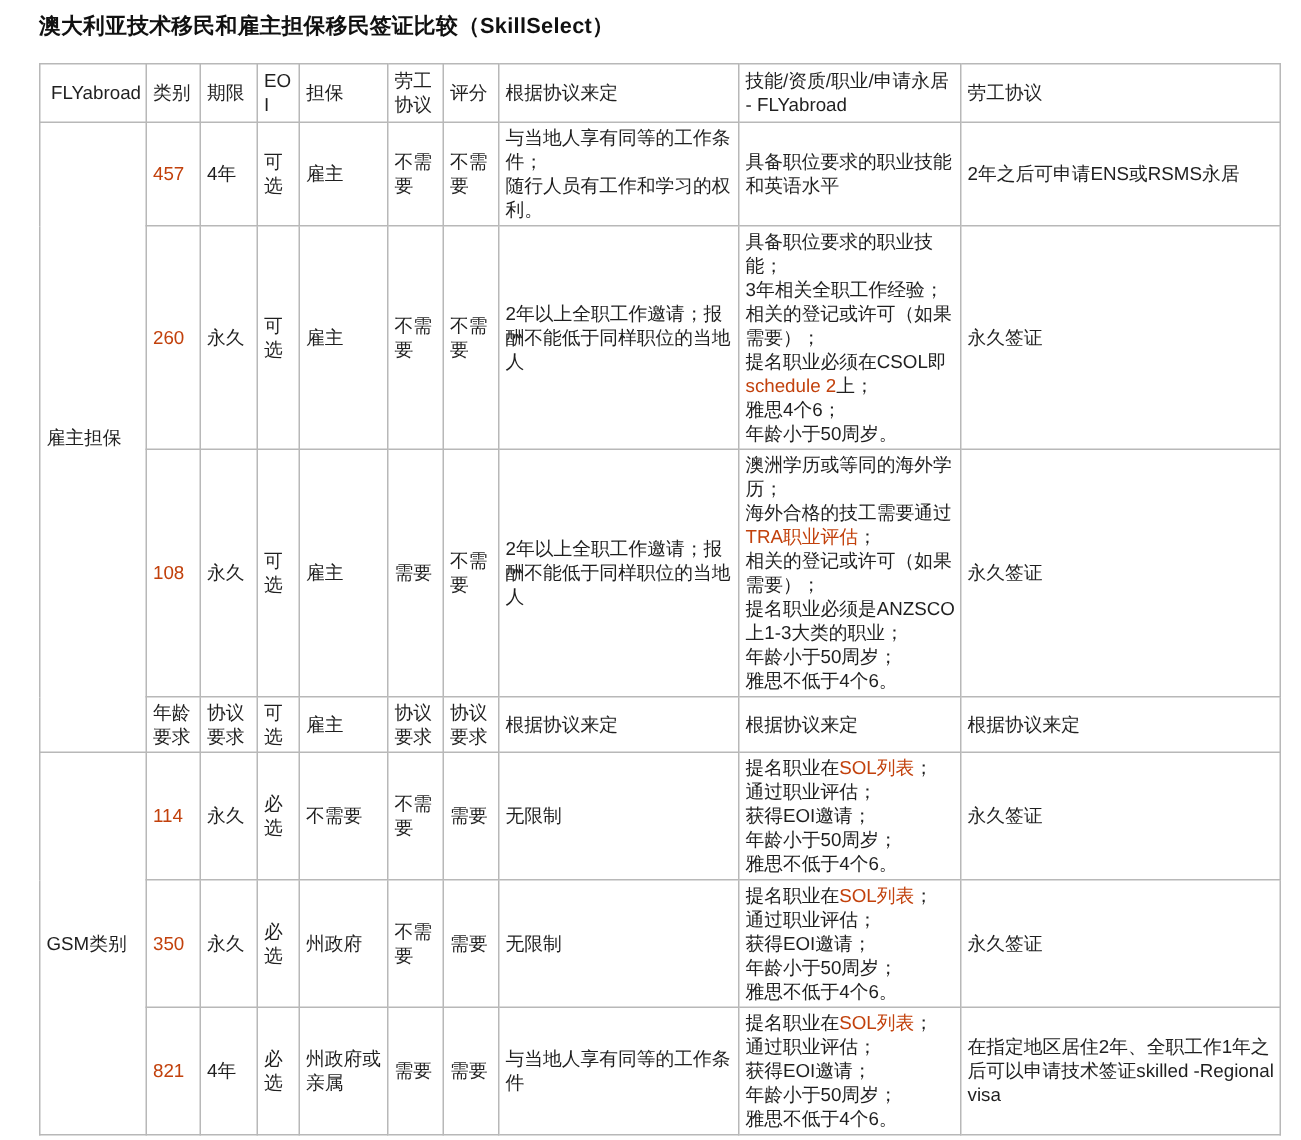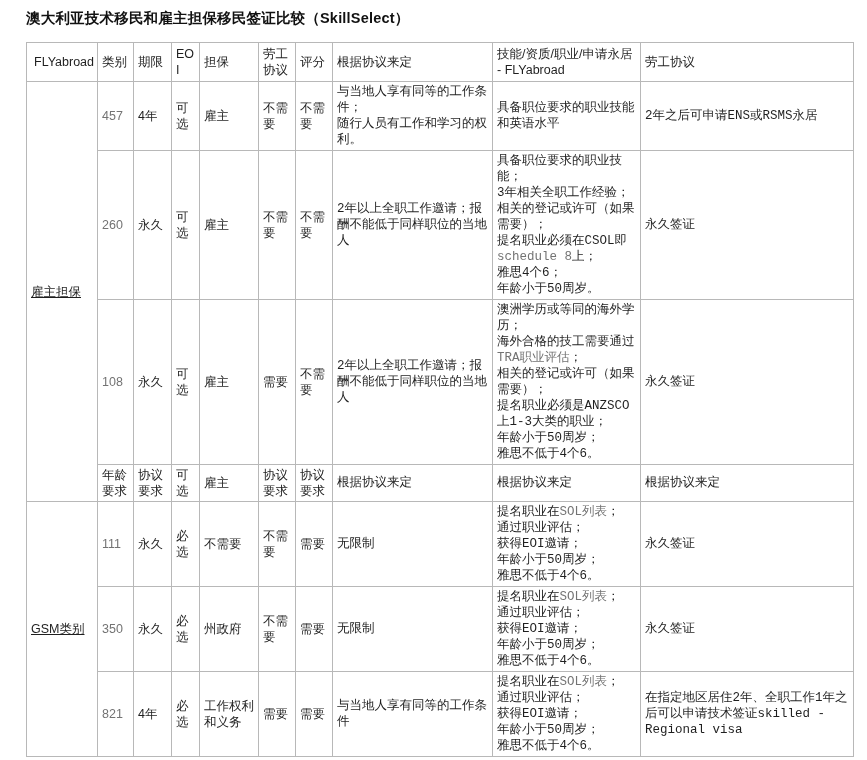--- a/index.html
+++ b/index.html
@@ -83,7 +83,7 @@
     color: #737373;
     text-decoration: none;
   }
-  .multiline { white-space: pre-line; font-family: Liberation Mono, monospace; }
+  .multiline { white-space: pre-line; }
   
   col.c0 { width: 71px; }
   col.c1 { width: 36px; }

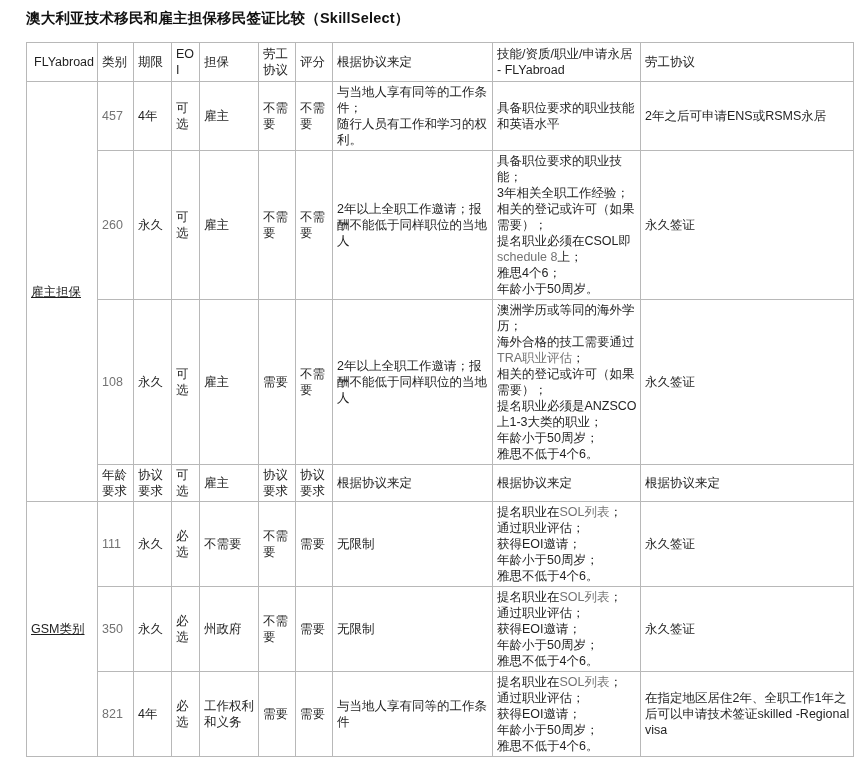--- a/index.html
+++ b/index.html
@@ -80,7 +80,7 @@
     vertical-align: middle;
   }
   .lnk {
-    color: #737373;
+    color: #c2410c;
     text-decoration: none;
   }
   .multiline { white-space: pre-line; }

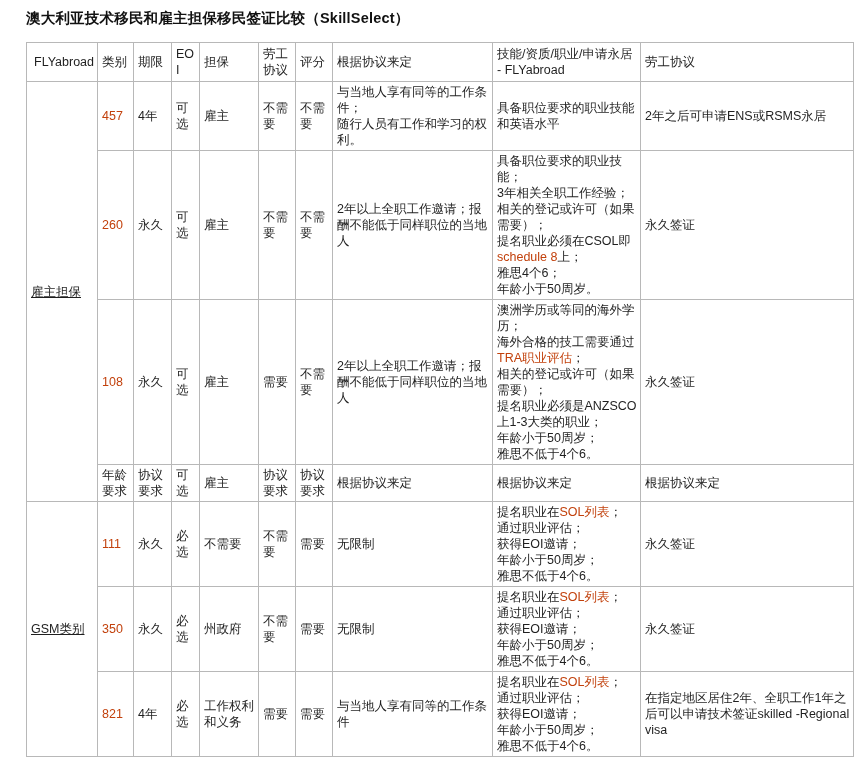--- a/index.html
+++ b/index.html
@@ -157,7 +157,7 @@
 3年相关全职工作经验；
 相关的登记或许可（如果需要）；
 提名职业必须在CSOL即
-<span class="lnk">schedule 8</span>上；
+<span class="lnk">schedule 2</span>上；
 雅思4个6；
 年龄小于50周岁。</td>
             <td class="body multiline">永久签证</td>

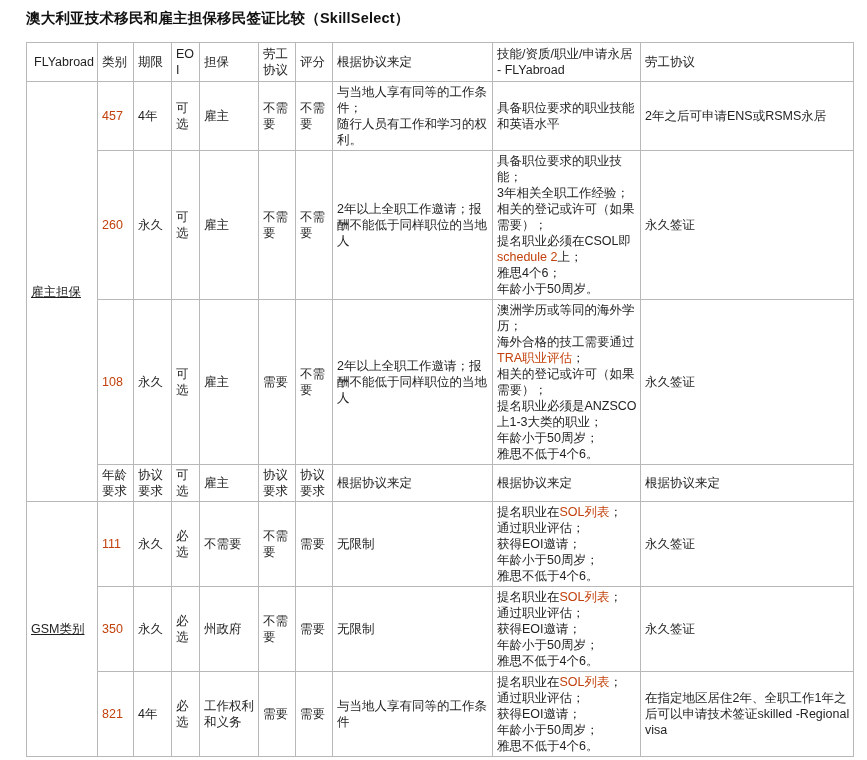--- a/index.html
+++ b/index.html
@@ -69,7 +69,6 @@
     text-align: center;
     font-weight: bold;
     vertical-align: middle;
-    text-decoration: underline;
   }
   td.num {
     color: #4a6fa5;

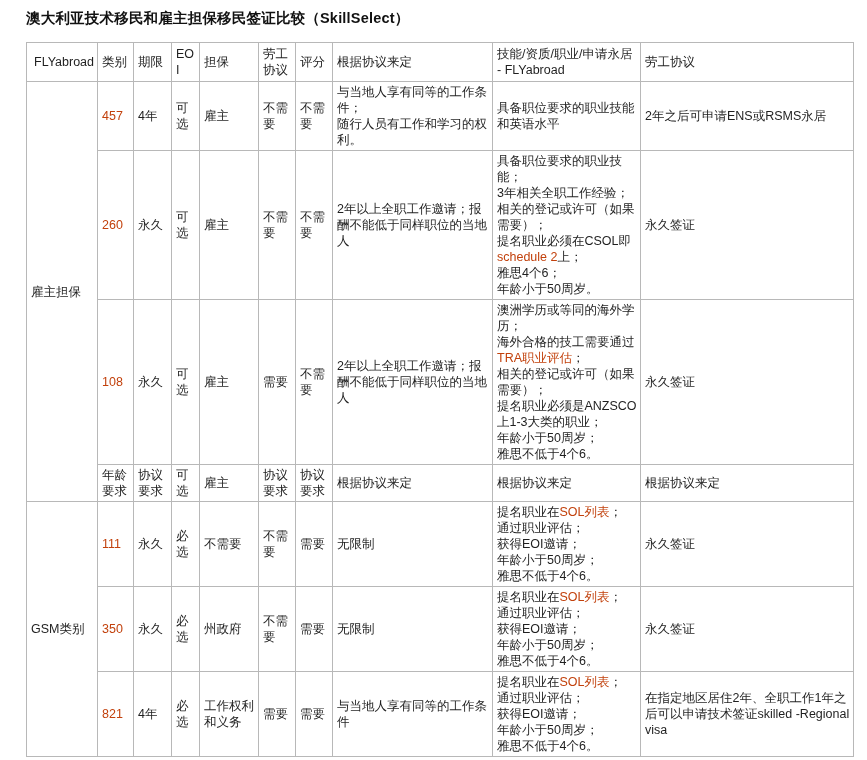--- a/index.html
+++ b/index.html
@@ -191,7 +191,7 @@
           </tr>
           <tr>
             <td class="grp" rowspan="3">GSM类别</td>
-            <td class="num"><span class="lnk">111</span></td>
+            <td class="num"><span class="lnk">114</span></td>
             <td class="body">永久</td>
             <td class="body">必选</td>
             <td class="body">不需要</td>

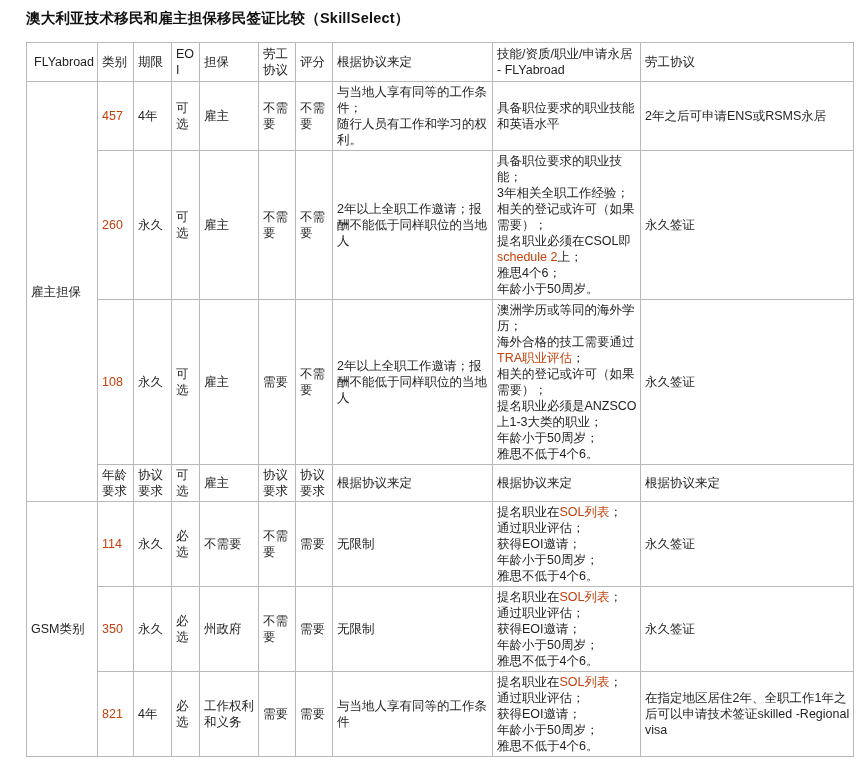--- a/index.html
+++ b/index.html
@@ -224,7 +224,7 @@
             <td class="num"><span class="lnk">821</span></td>
             <td class="body">4年</td>
             <td class="body">必选</td>
-            <td class="body">工作权利和义务</td>
+            <td class="body">州政府或亲属</td>
             <td class="body">需要</td>
             <td class="body">需要</td>
             <td class="body multiline">与当地人享有同等的工作条件</td>

